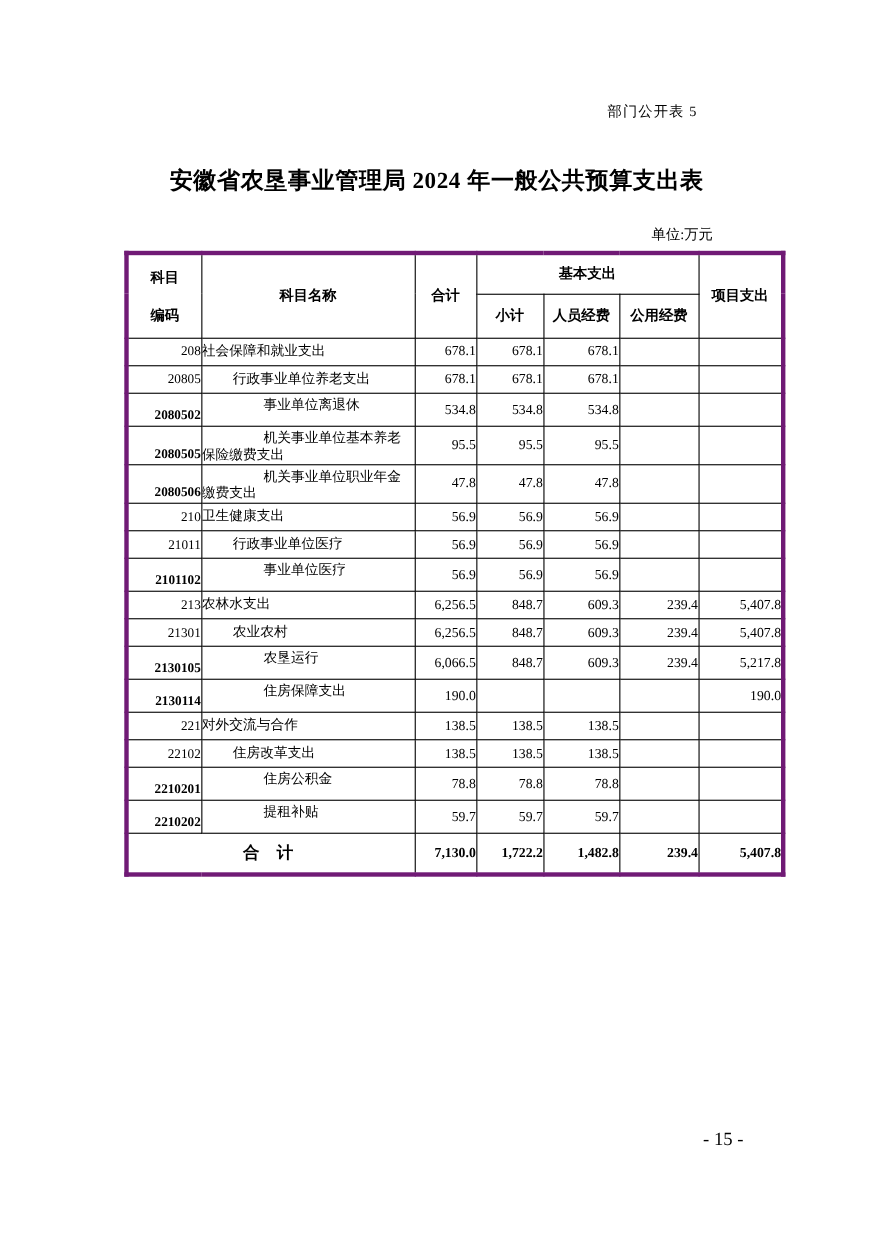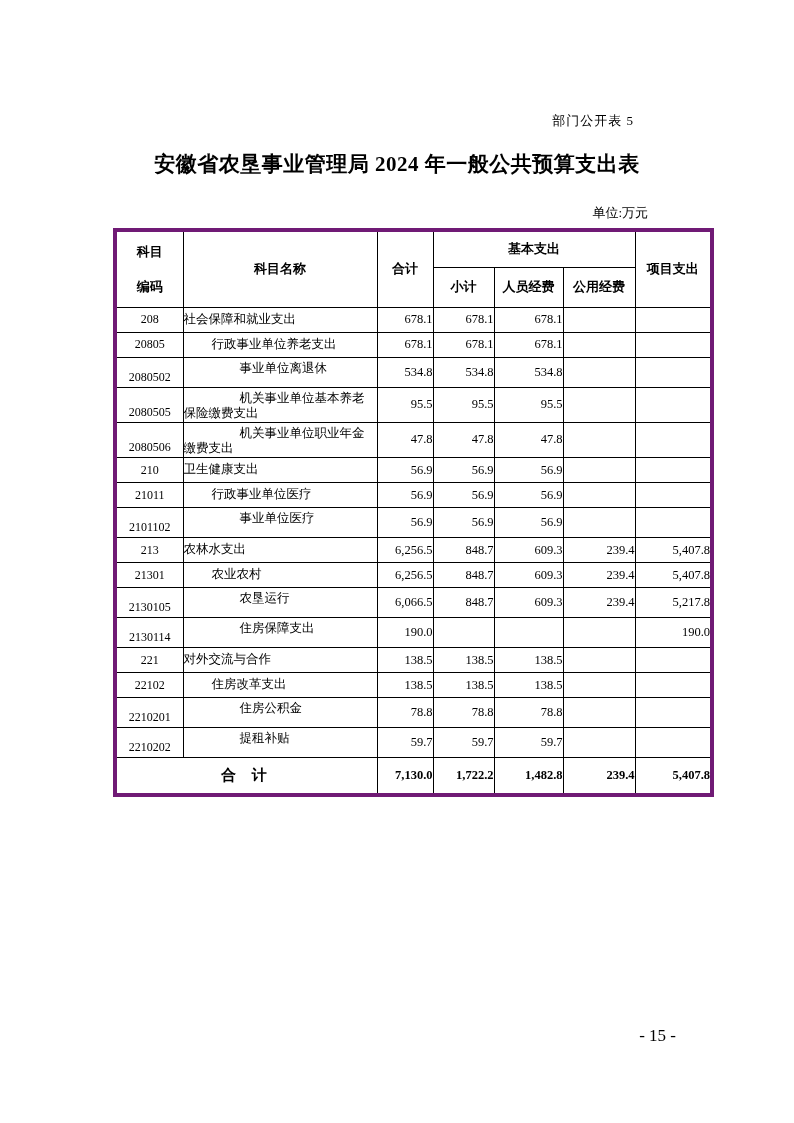--- a/index.html
+++ b/index.html
@@ -13,7 +13,7 @@
     overflow:hidden;
   }
   .doc-label{
-    position:absolute;top:112px;right:160px;
+    position:absolute;top:92px;right:160px;
     font-size:13px;letter-spacing:1px;
   }
   .title{

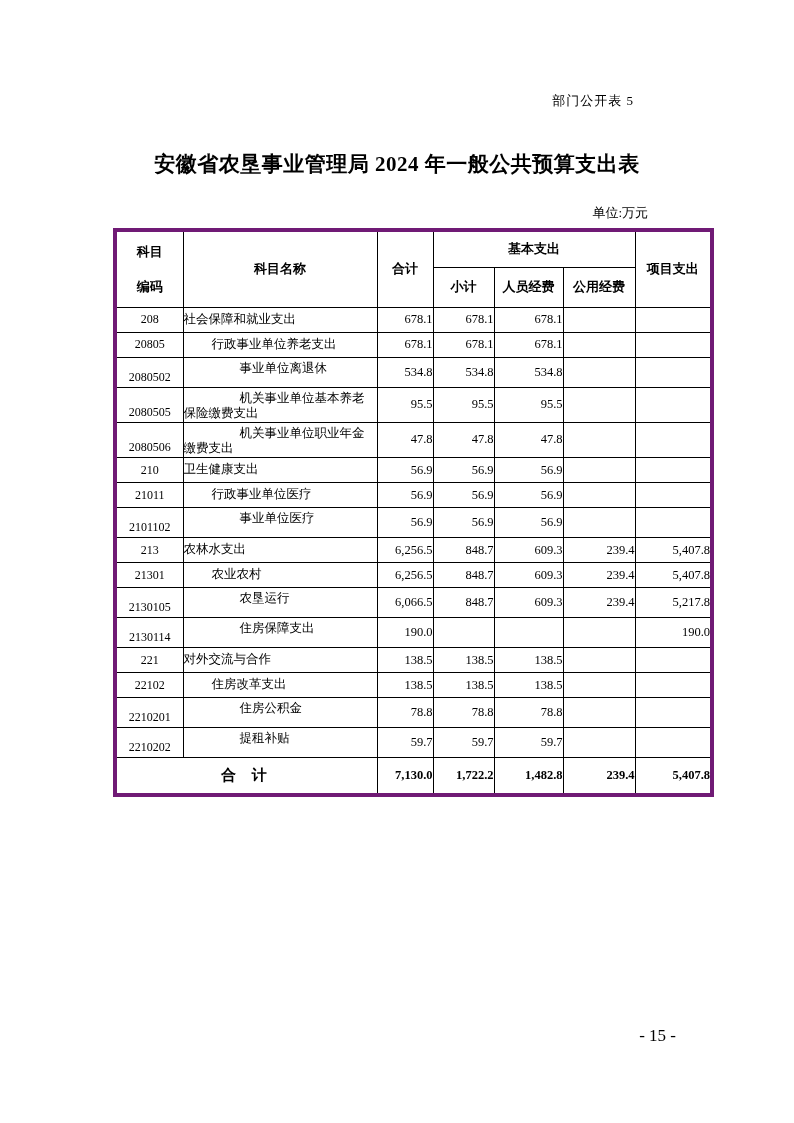--- a/index.html
+++ b/index.html
@@ -53,7 +53,7 @@
   tr.h-w{height:35px;}
   tr.h-t{height:37px;}
   td.c-code{
-    text-align:center;vertical-align:middle;
+    text-align:right;vertical-align:middle;
     padding-left:6px;font-size:12px;
   }
   tr.h-m td.c-code, tr.h-w td.c-code{vertical-align:bottom;padding-bottom:2px;}

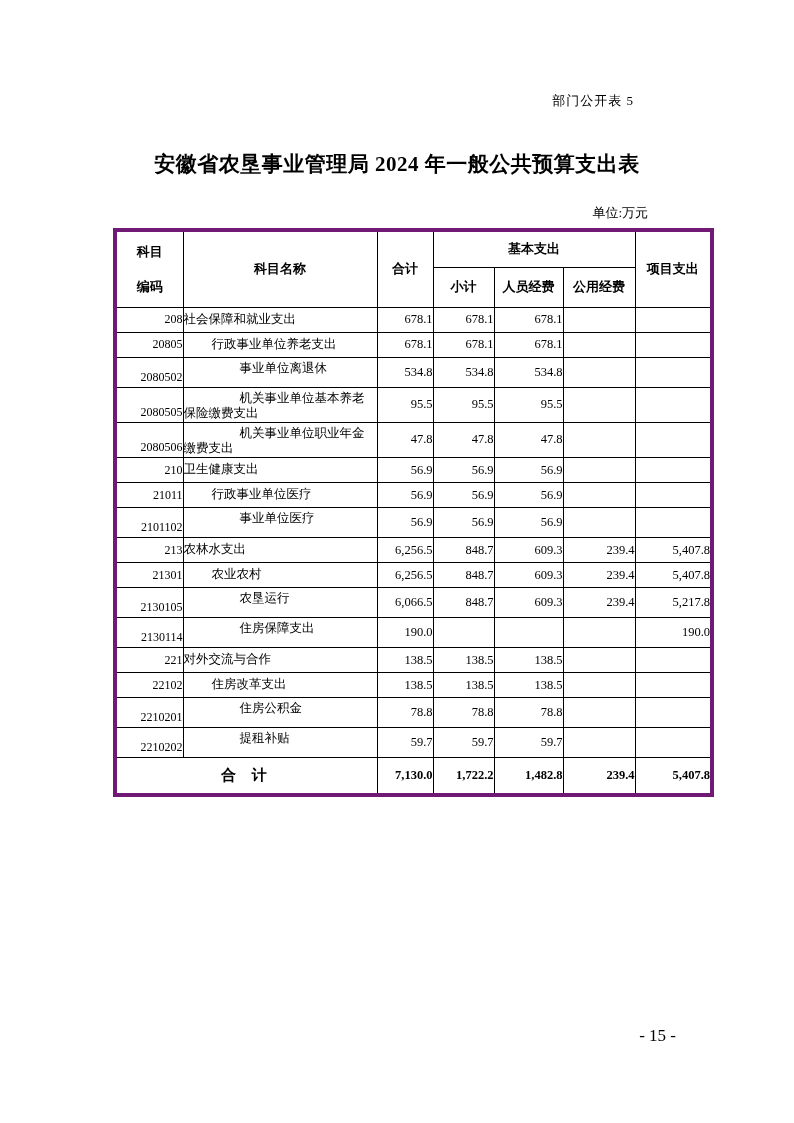--- a/index.html
+++ b/index.html
@@ -56,7 +56,7 @@
     text-align:right;vertical-align:middle;
     padding-left:6px;font-size:12px;
   }
-  tr.h-m td.c-code, tr.h-w td.c-code{vertical-align:bottom;padding-bottom:2px;}
+  tr.h-m td.c-code, tr.h-w td.c-code{vertical-align:bottom;padding-bottom:2px;font-weight:bold;}
   td.c-name{
     text-align:left;vertical-align:middle;
     padding-left:7px;padding-right:2px;

